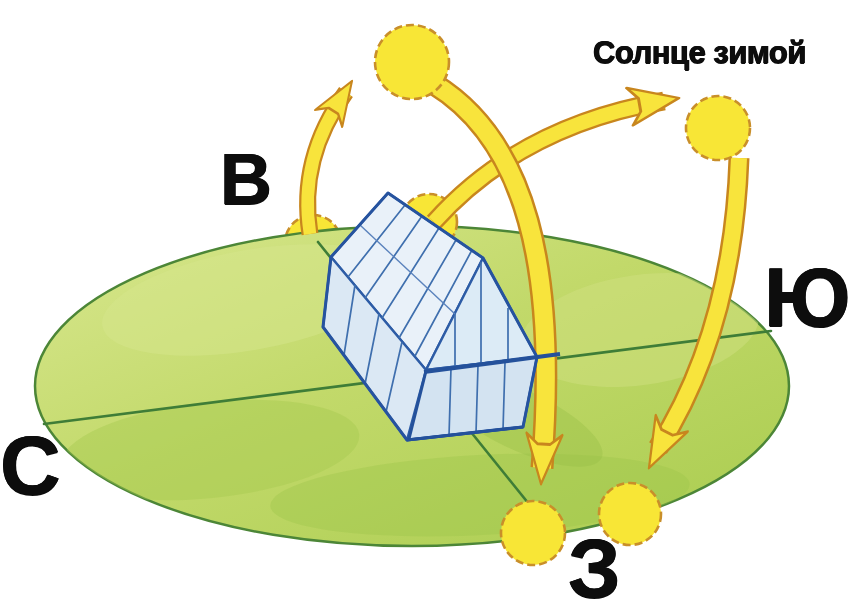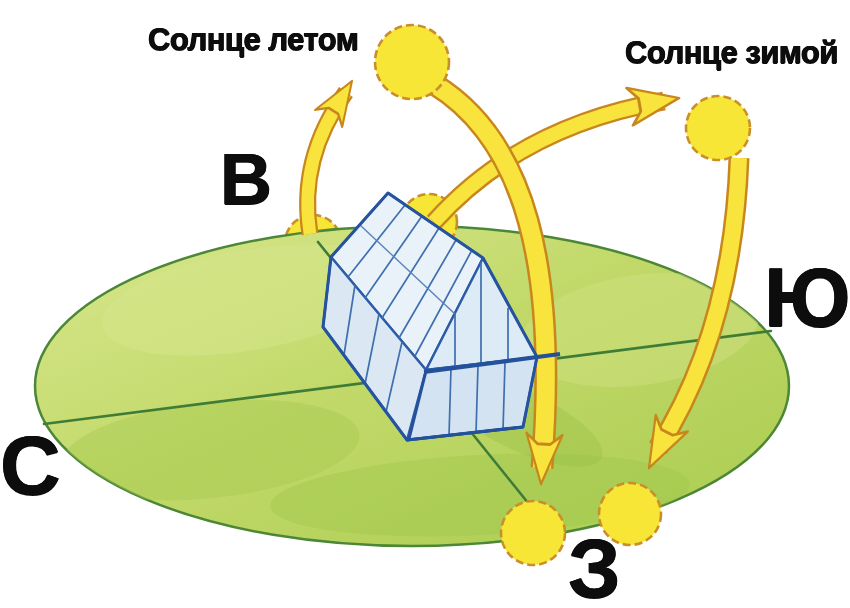--- a/index.html
+++ b/index.html
@@ -110,7 +110,6 @@
     <circle class="sun" cx="718" cy="128" r="32" fill="#f8e636"></circle>
   </svg>
 
-  <div class="lbl title t-summer">Солнце летом</div>
   <div class="lbl title t-winter">Солнце зимой</div>
   <div class="lbl compass c-east">В</div>
   <div class="lbl compass c-south">Ю</div>

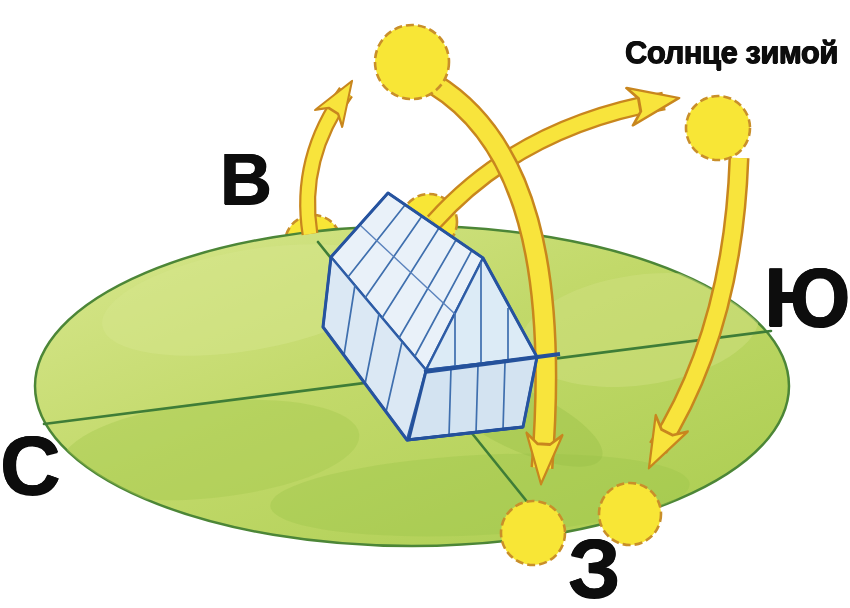--- a/index.html
+++ b/index.html
@@ -15,7 +15,7 @@
   .c-north{left:0px;top:423px;font-size:84px;}
   .c-west{left:568px;top:526px;font-size:84px;}
   .t-summer{left:148px;top:24px;}
-  .t-winter{left:625px;top:37px;}
+  .t-winter{left:593px;top:37px;}
   .band-outer{fill:none;stroke:#c8861e;stroke-linecap:butt;}
   .band-inner{fill:none;stroke:#f8e43c;stroke-linecap:butt;}
   .head{fill:#f8e43c;stroke:#c8861e;stroke-width:2.4;stroke-linejoin:round;}

